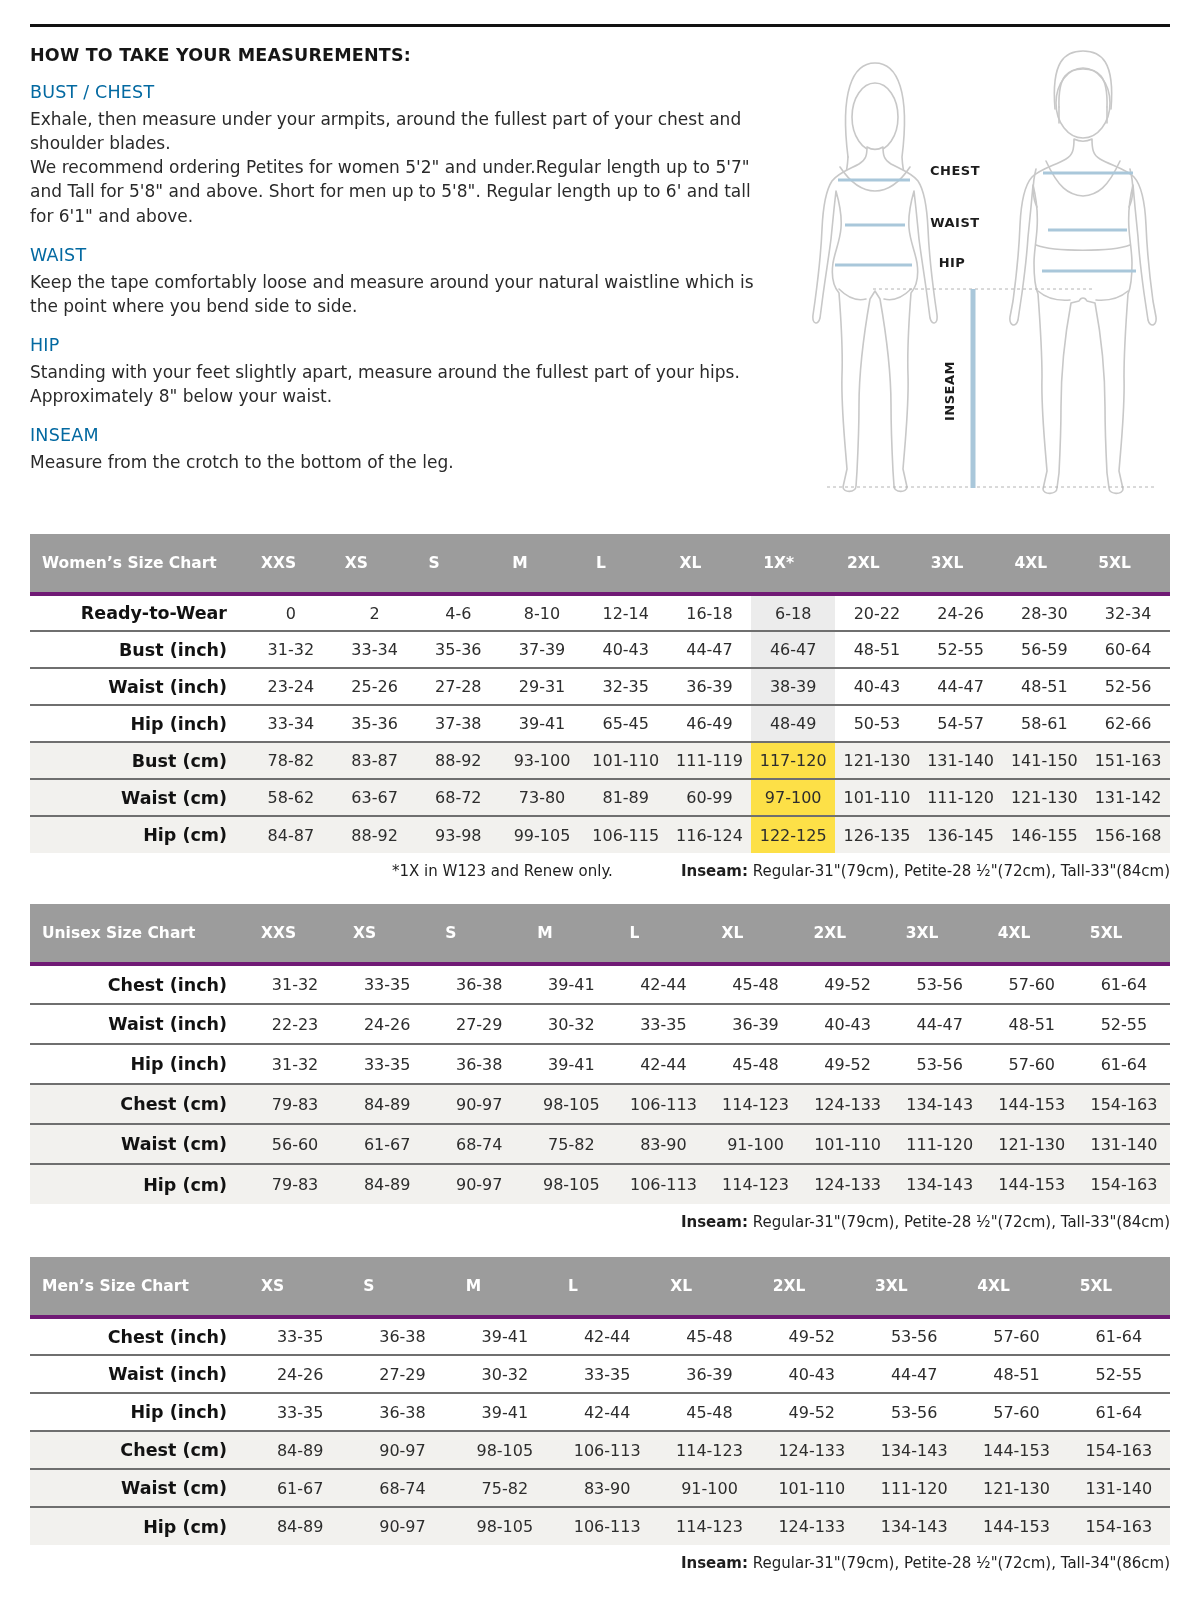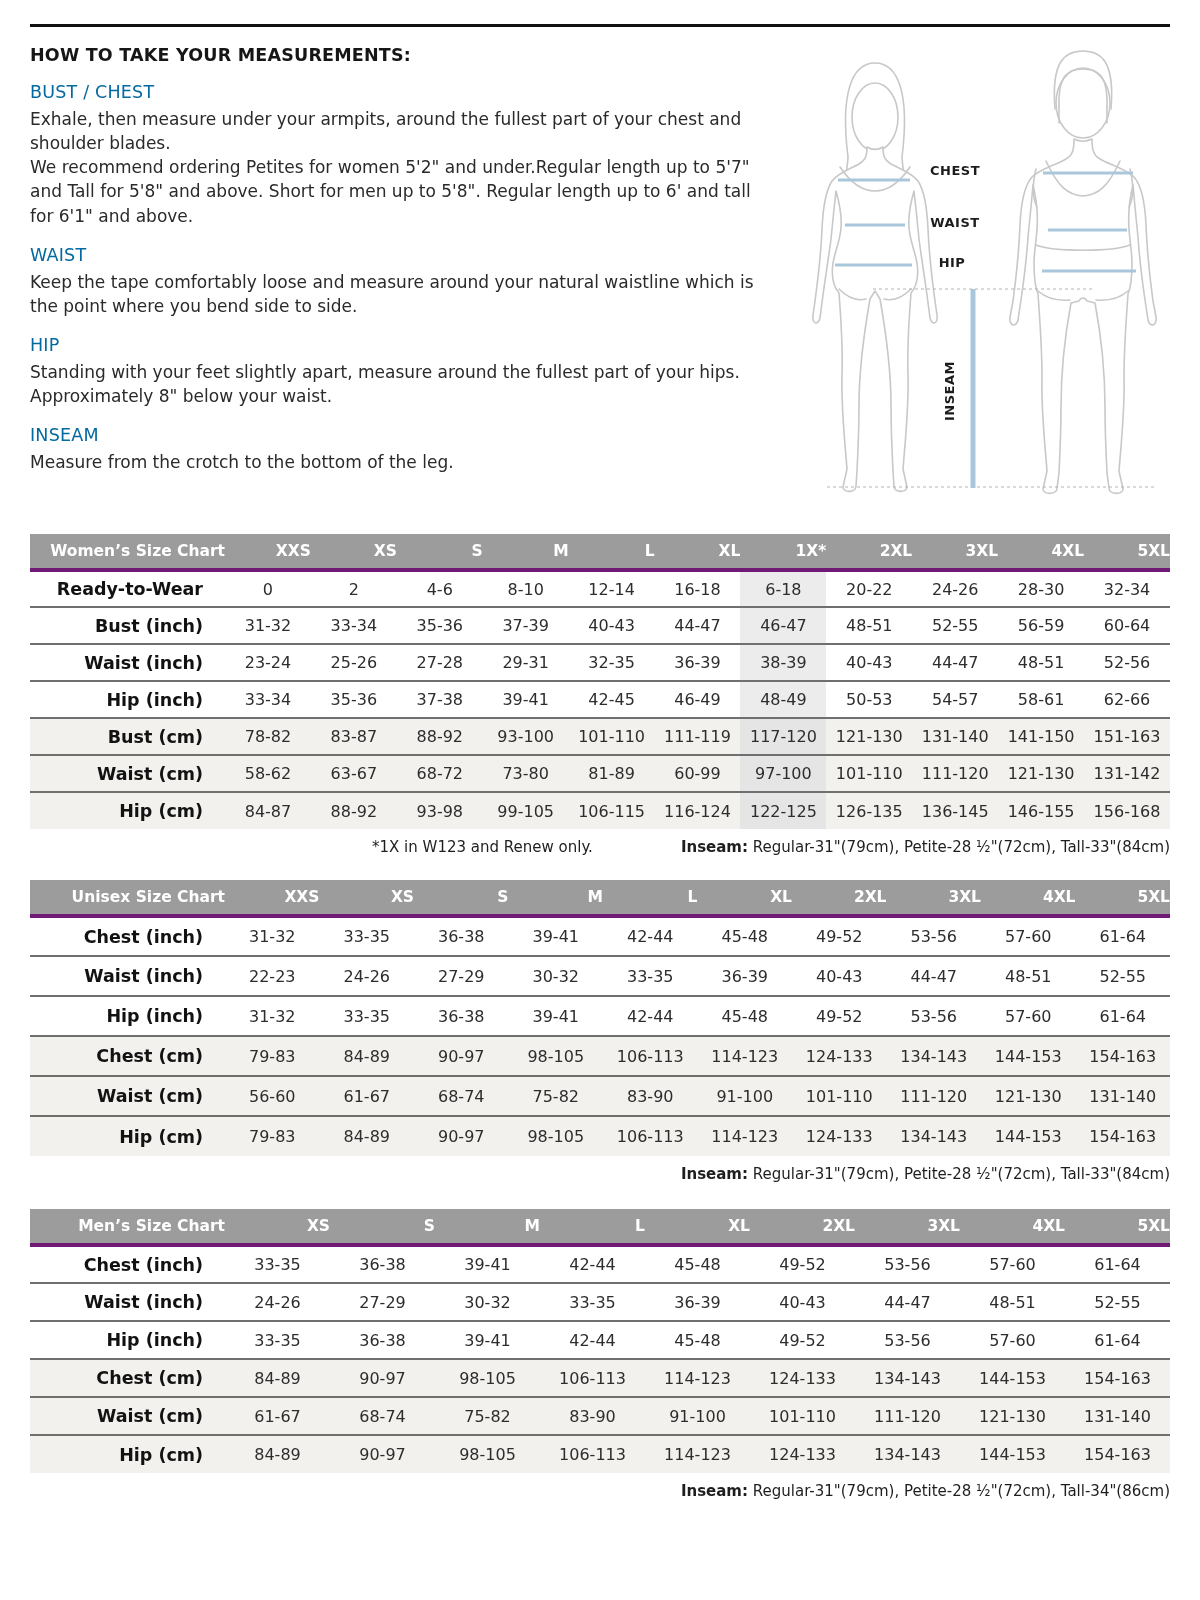--- a/index.html
+++ b/index.html
@@ -22,7 +22,7 @@
   .size-section.men{margin-top:24px;}
 
   table.size-table{width:100%;border-collapse:collapse;table-layout:fixed;}
-  table.size-table thead th{background:#9c9c9c;color:#fff;font-weight:700;font-size:15.5px;height:34px;text-align:right;padding:0;}
+  table.size-table thead th{background:#9c9c9c;color:#fff;font-weight:700;font-size:15.5px;height:34px;text-align:left;padding:12px;}
   table.size-table th.corner{width:195px;}
   table.size-table tbody th{text-align:right;padding:0 22px 0 0;font-size:17.5px;font-weight:700;color:#121212;}
   table.size-table tbody td{text-align:center;font-size:16px;color:#2d2d2d;padding:0;}

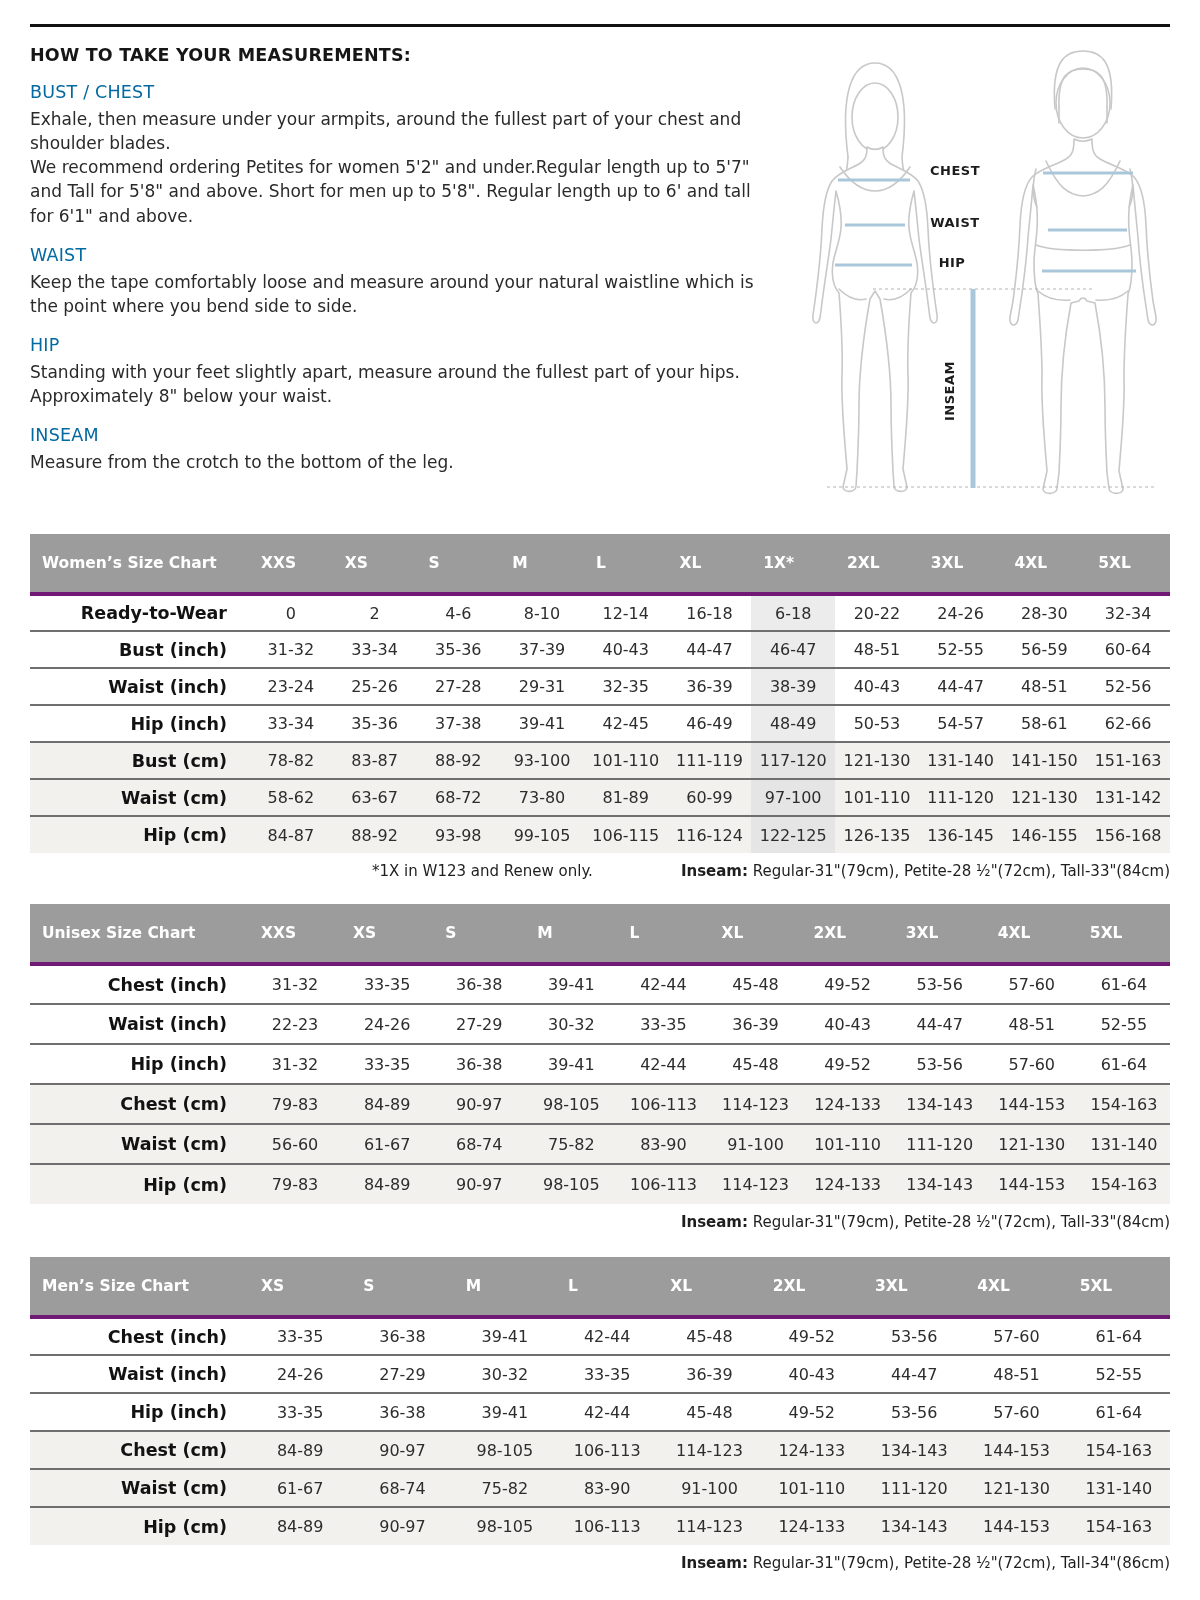--- a/index.html
+++ b/index.html
@@ -194,7 +194,7 @@
             <td>35-36</td>
             <td>37-38</td>
             <td>39-41</td>
-            <td>42-45</td>
+            <td>65-45</td>
             <td>46-49</td>
             <td class="hl">48-49</td>
             <td>50-53</td>

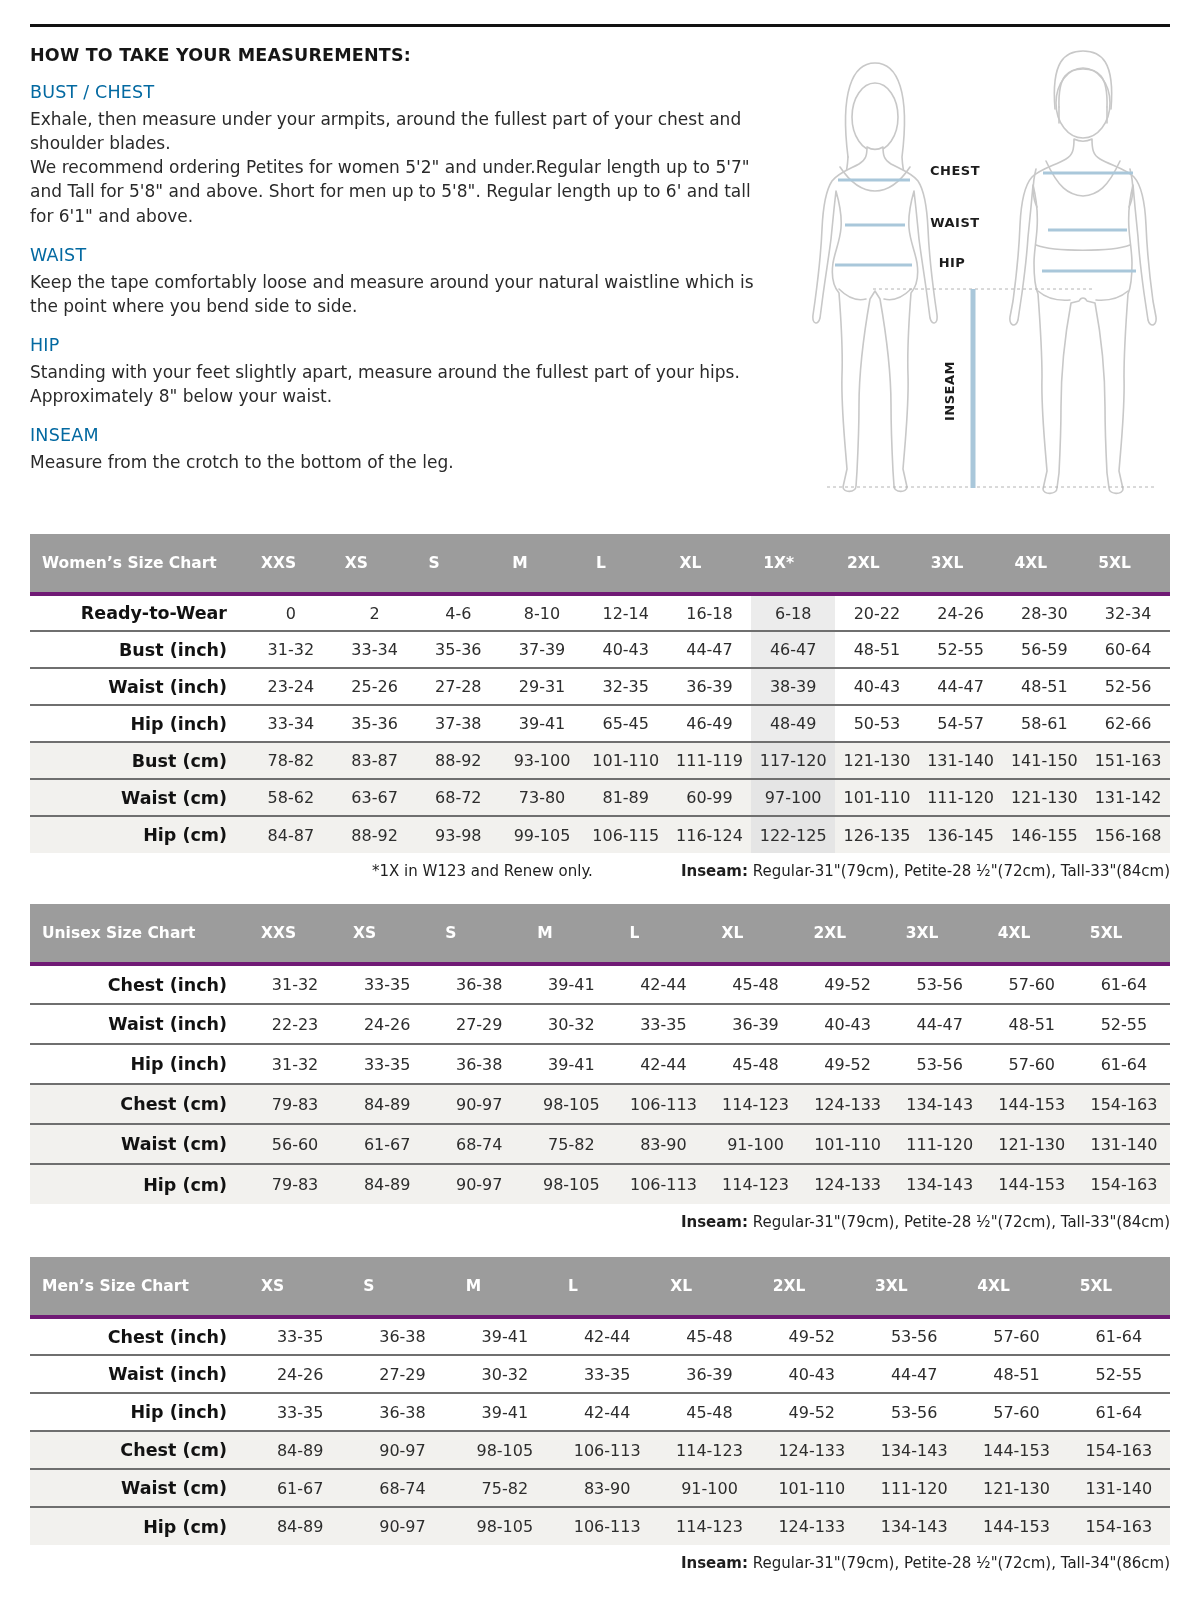--- a/index.html
+++ b/index.html
@@ -36,7 +36,7 @@
   .t-men thead th{height:36px;}
   tr.band th, tr.band td{background:#f2f1ee;}
   td.hl{background:#ececec;}
-  tr.band td.hl{background:#e5e5e5;margin-top:34px;}
+  tr.band td.hl{background:#fde047;margin-top:34px;}
 
   .fn-row{display:flex;justify-content:flex-end;align-items:baseline;gap:88px;margin-top:9px;font-size:15px;color:#1e1e1e;height:20px;}
   .fn-row.right-only{gap:0;}

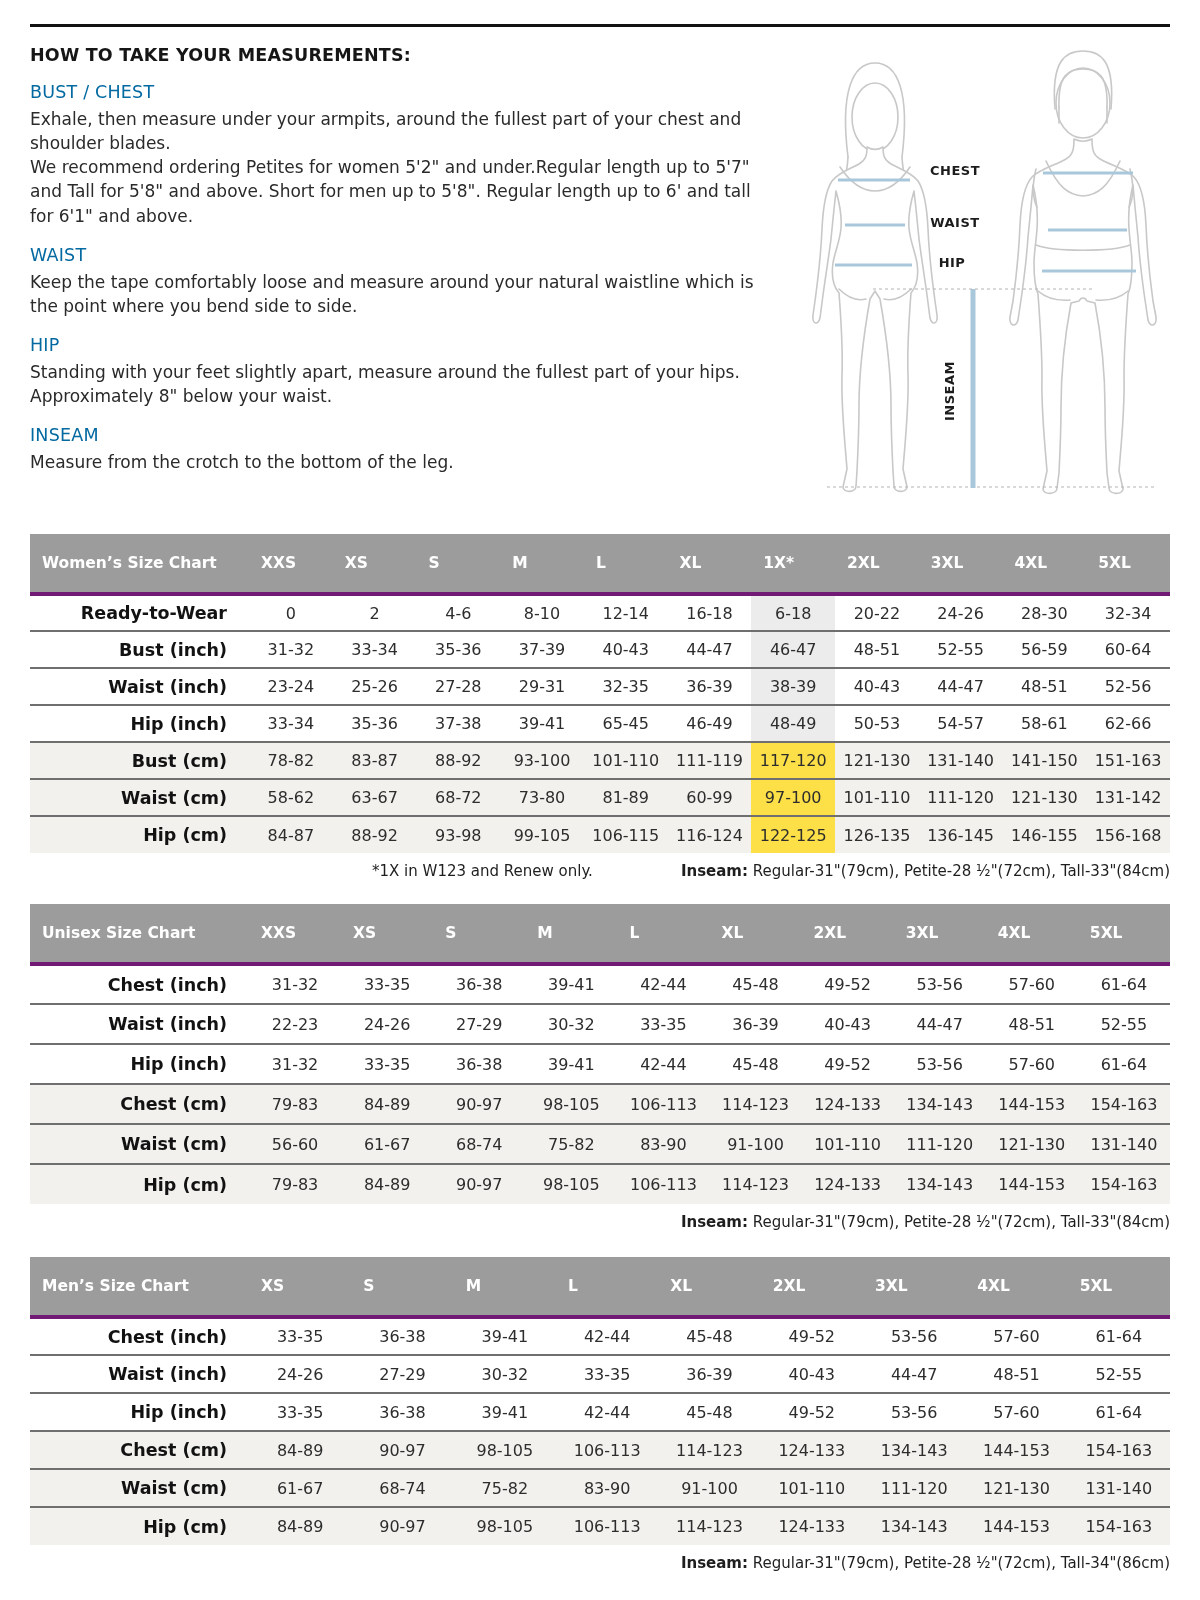--- a/index.html
+++ b/index.html
@@ -38,7 +38,7 @@
   td.hl{background:#ececec;}
   tr.band td.hl{background:#fde047;margin-top:34px;}
 
-  .fn-row{display:flex;justify-content:flex-end;align-items:baseline;gap:88px;margin-top:9px;font-size:15px;color:#1e1e1e;height:20px;}
+  .fn-row{display:flex;justify-content:flex-end;align-items:baseline;gap:68px;margin-top:9px;font-size:15px;color:#1e1e1e;height:20px;}
   .fn-row.right-only{gap:0;}
   .fn-b b{font-weight:700;}
 

